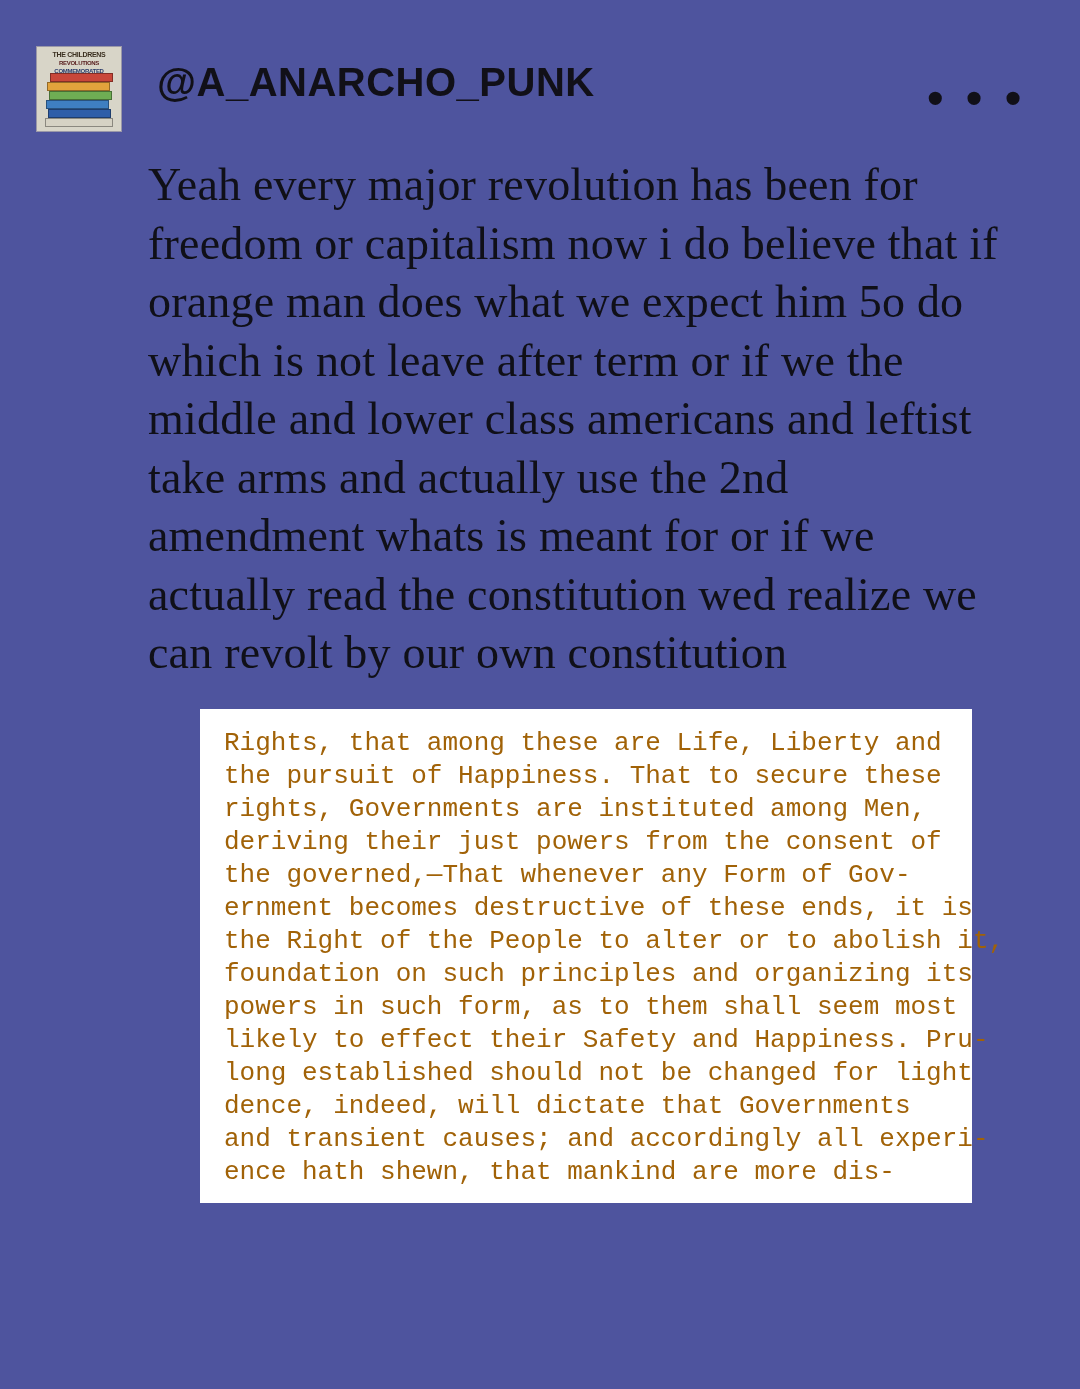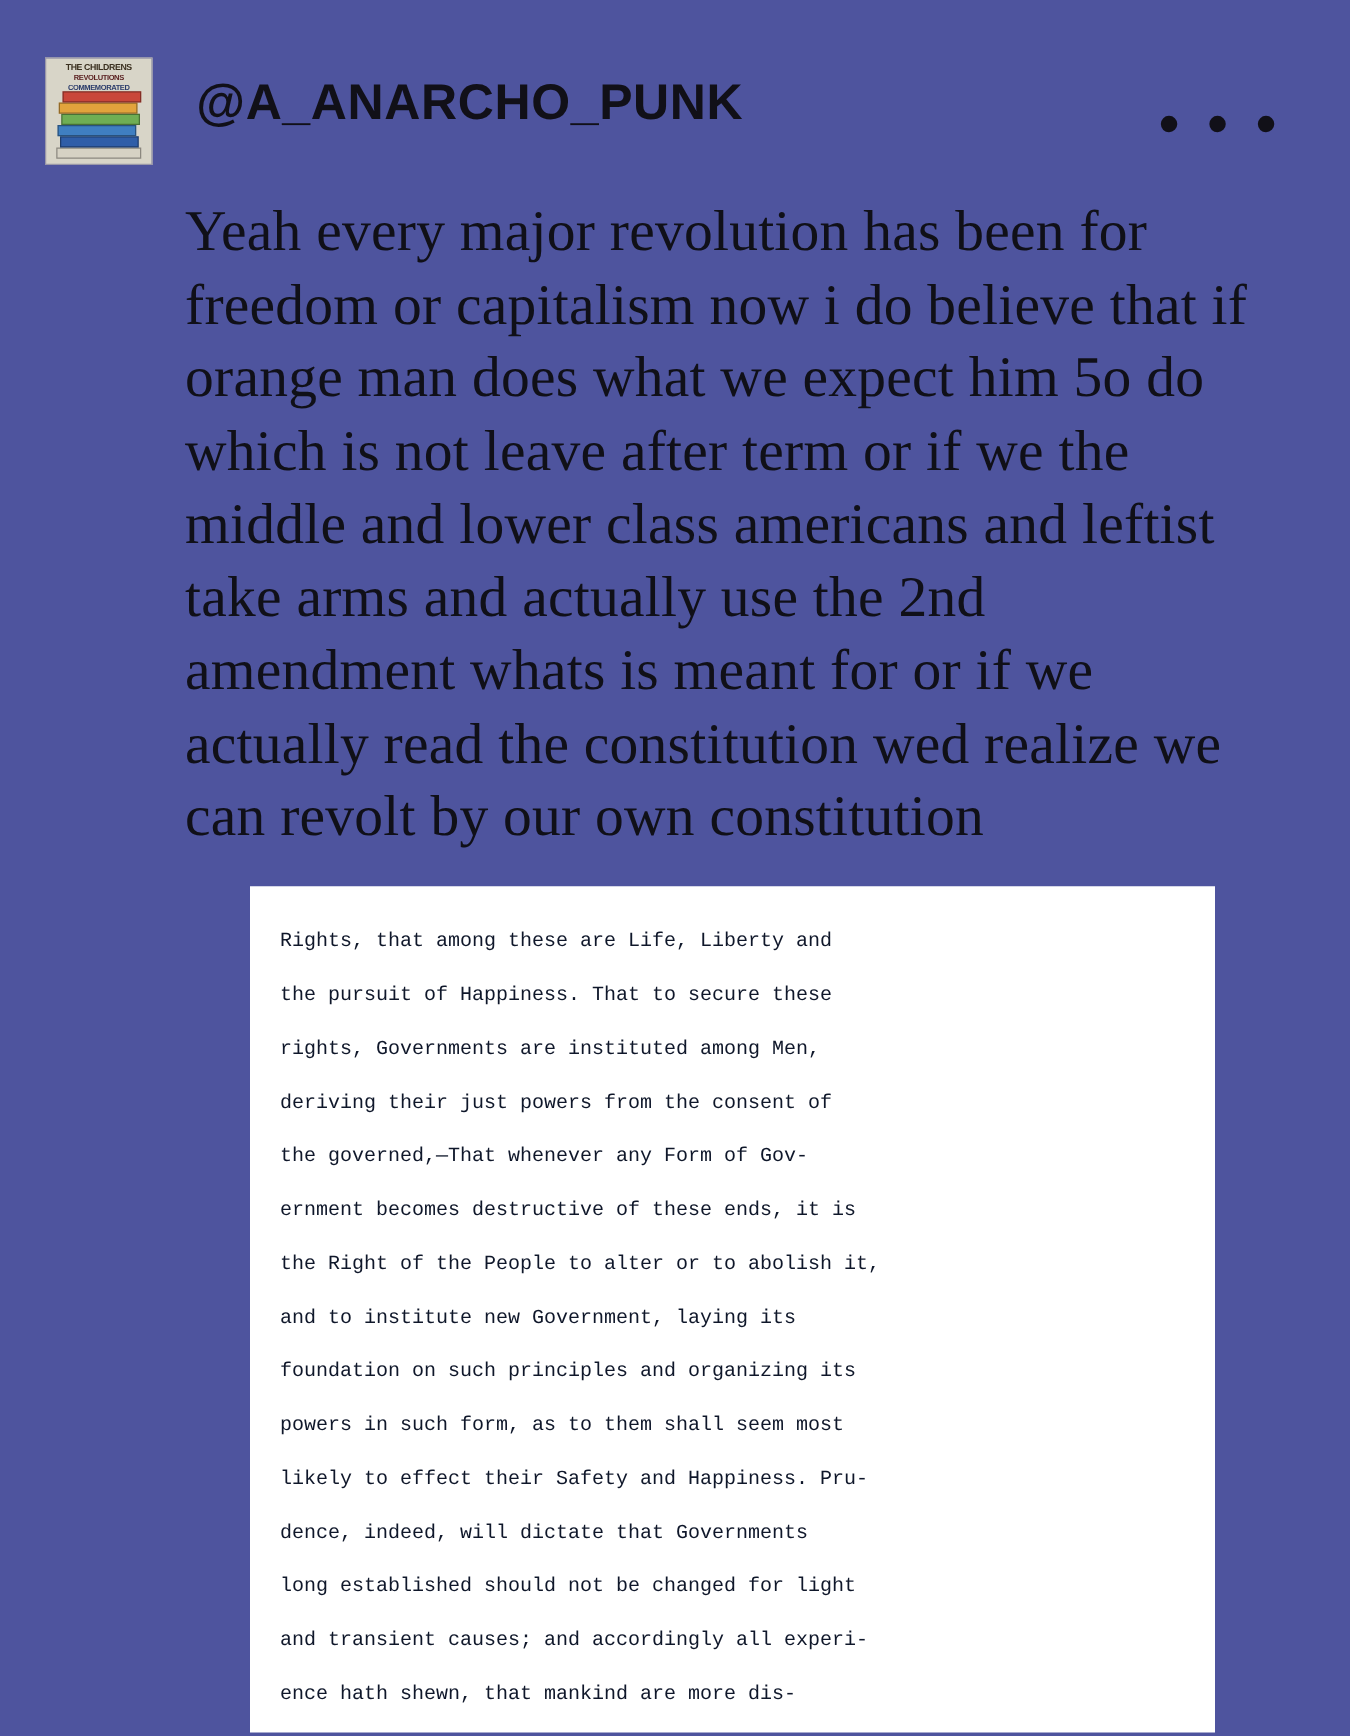--- a/index.html
+++ b/index.html
@@ -138,13 +138,12 @@
   }
   .att-line {
     font-family: "Liberation Mono", monospace;
-    font-size: 16px;
+    font-size: 26px;
     line-height: 33px;
-    color: #0f172a;
+    color: #a16207;
     text-align: justify;
     white-space: nowrap;
     letter-spacing: 0px;
-    margin-top: 10px;
   }
   .footer-row {
     position: absolute;

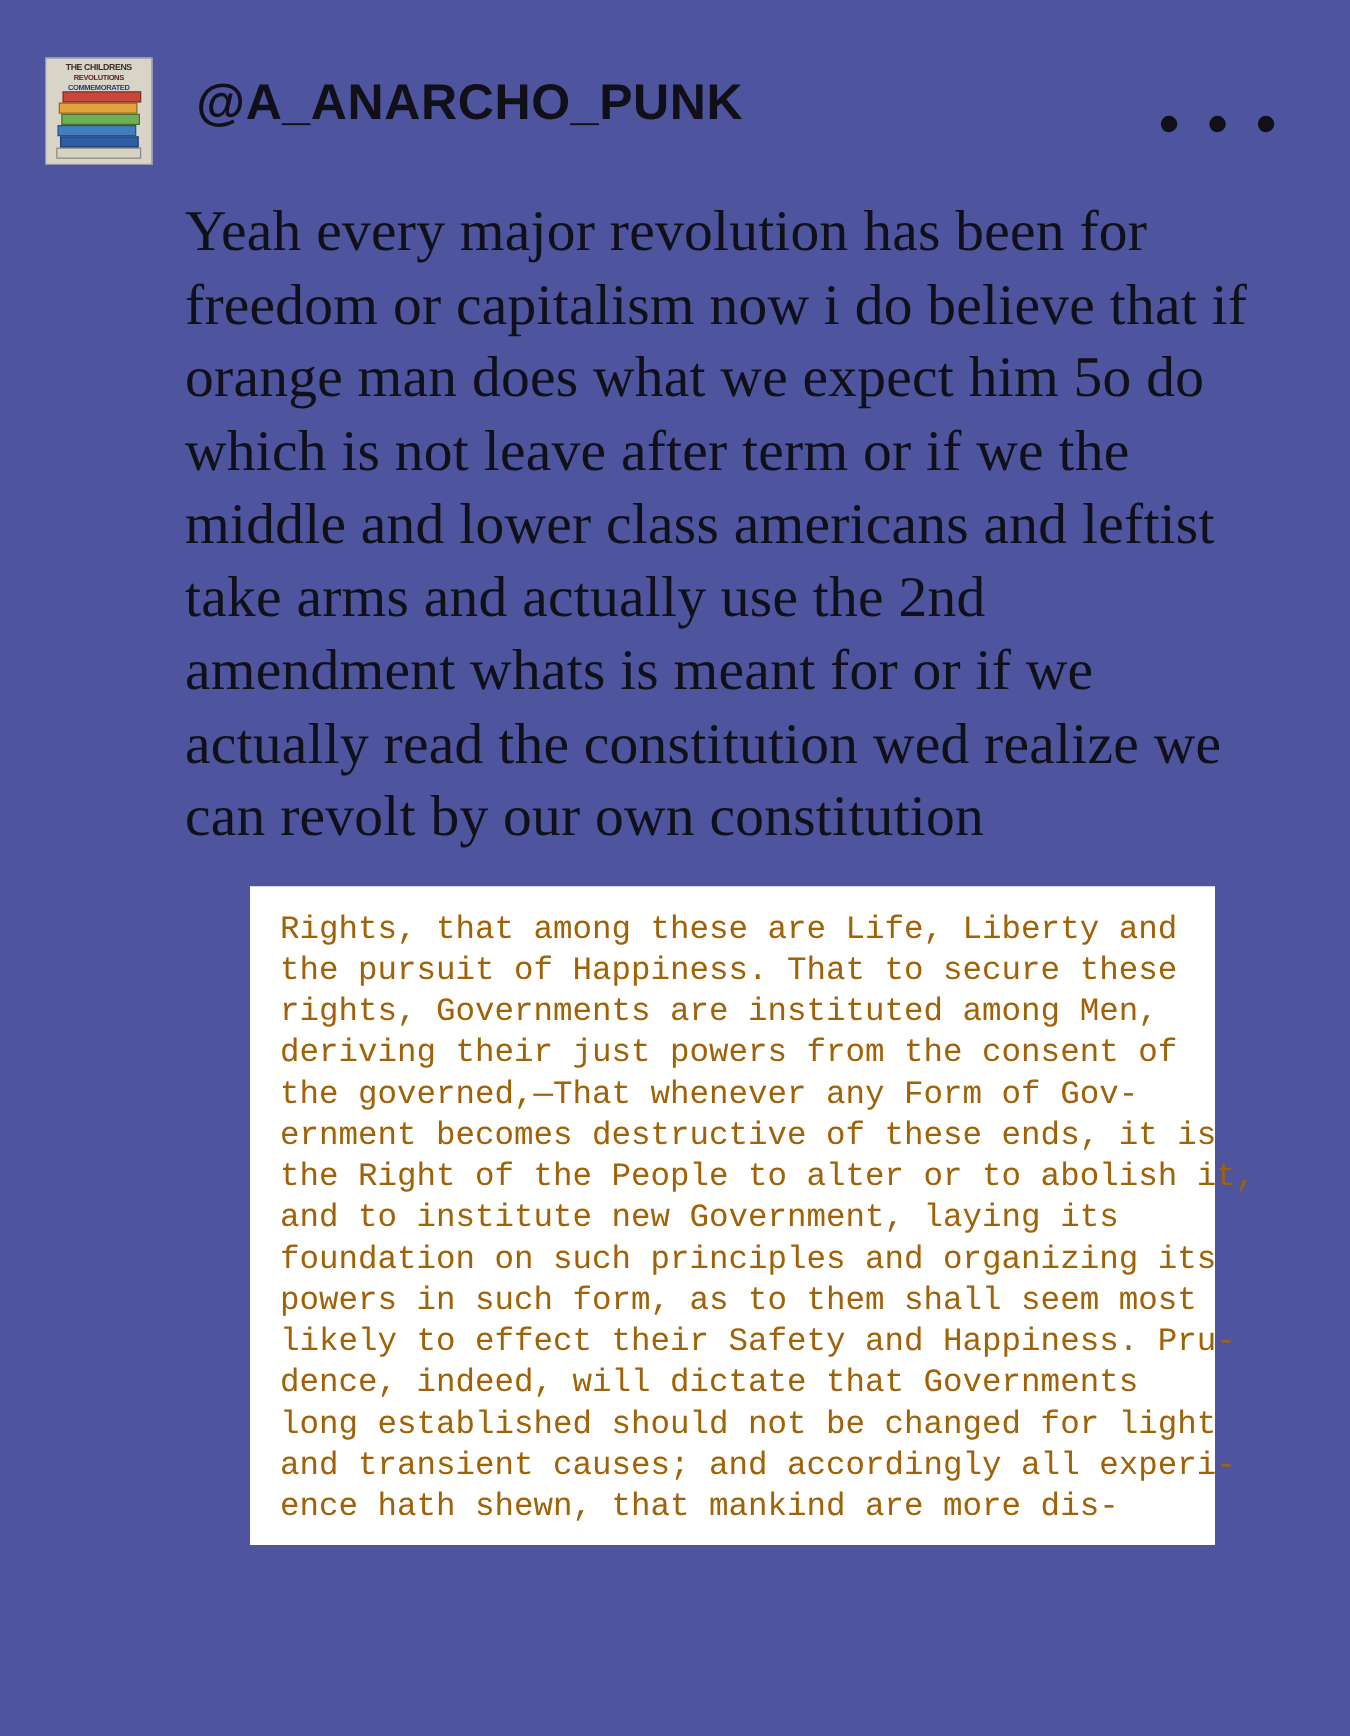--- a/index.html
+++ b/index.html
@@ -219,7 +219,6 @@
       <div class="att-line">the governed,—That whenever any Form of Gov-</div>
       <div class="att-line">ernment becomes destructive of these ends, it is</div>
       <div class="att-line">the Right of the People to alter or to abolish it,</div>
-      <div class="att-line">and to institute new Government, laying its</div>
       <div class="att-line">foundation on such principles and organizing its</div>
       <div class="att-line">powers in such form, as to them shall seem most</div>
       <div class="att-line">likely to effect their Safety and Happiness. Pru-</div>

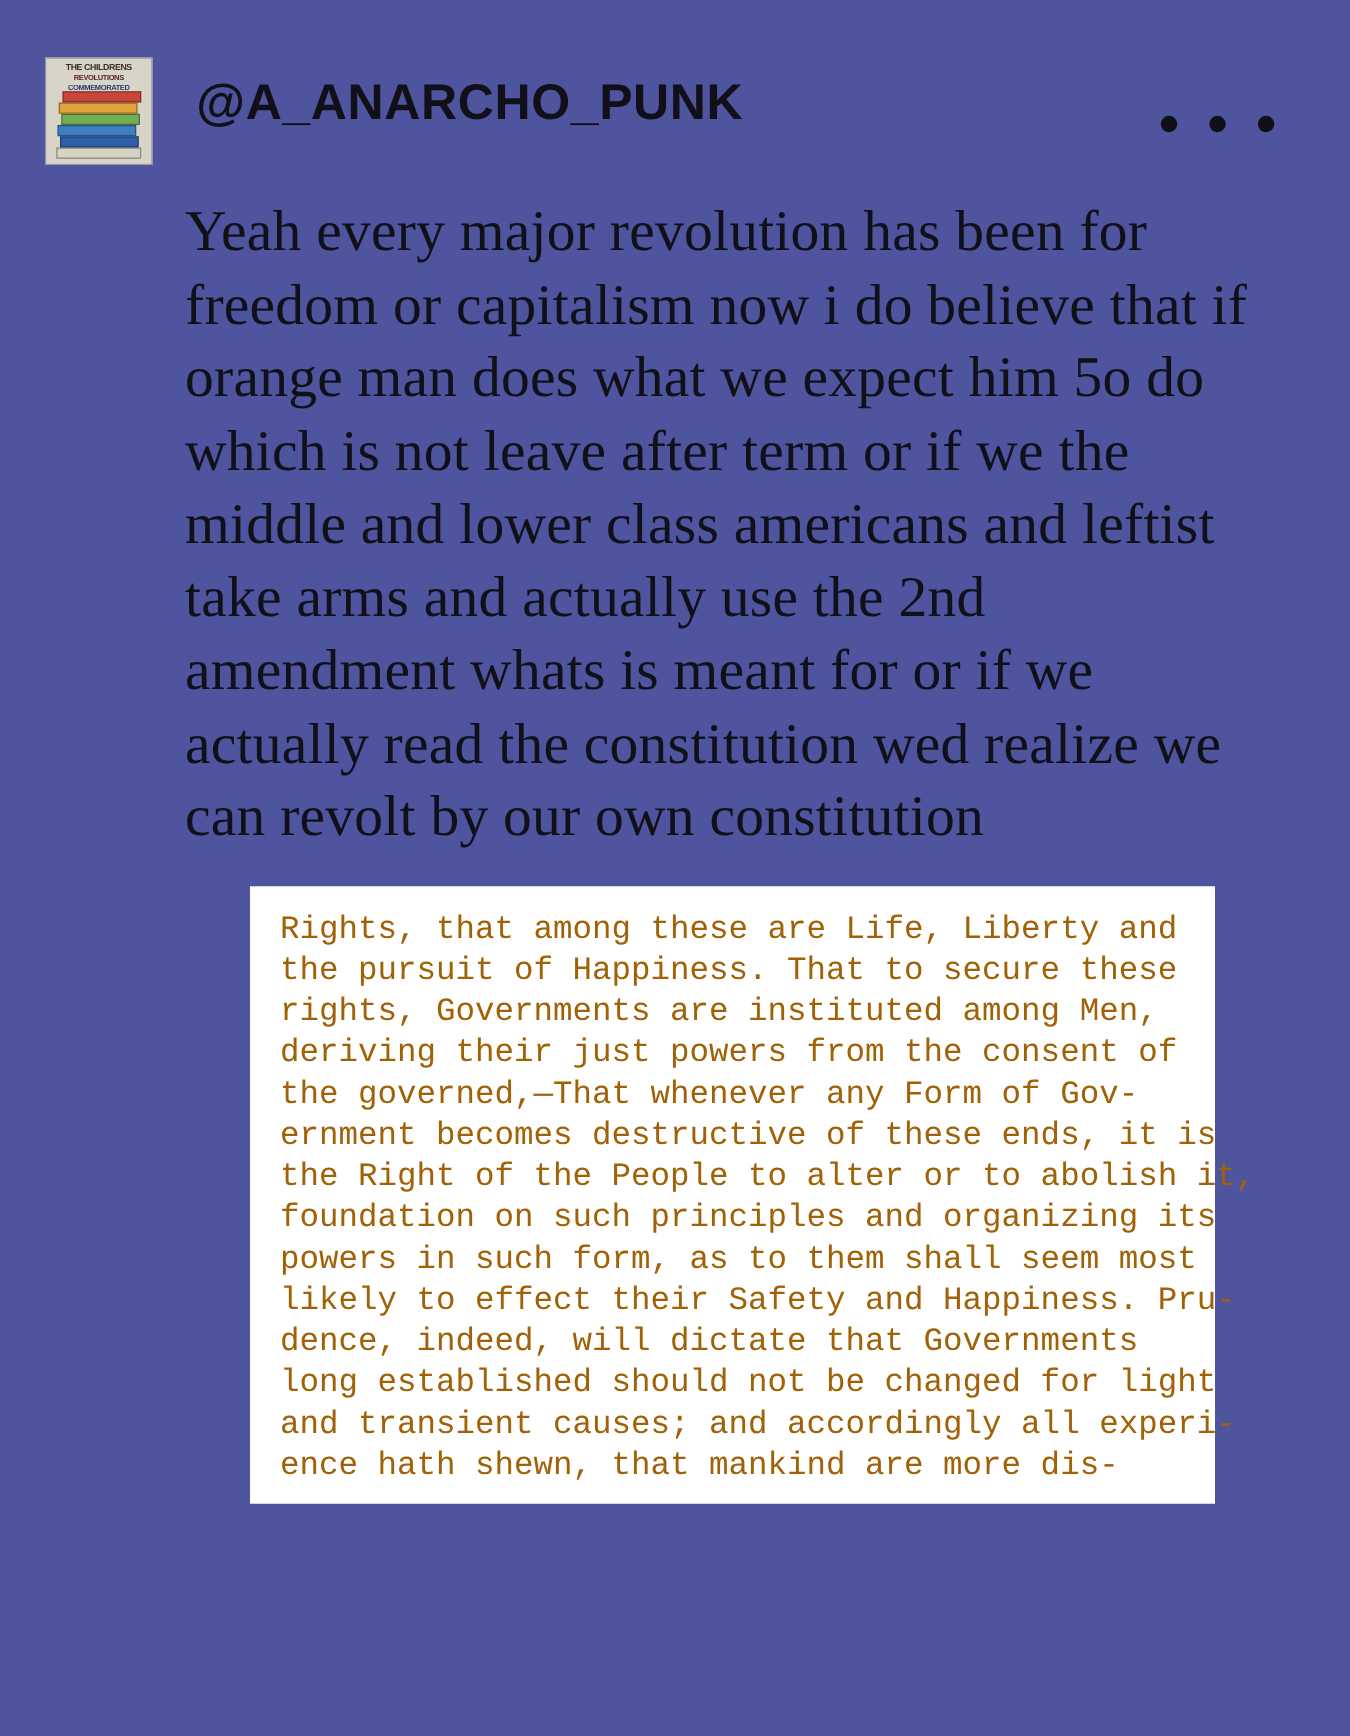--- a/index.html
+++ b/index.html
@@ -222,8 +222,8 @@
       <div class="att-line">foundation on such principles and organizing its</div>
       <div class="att-line">powers in such form, as to them shall seem most</div>
       <div class="att-line">likely to effect their Safety and Happiness. Pru-</div>
+      <div class="att-line">long established should not be changed for light</div>
       <div class="att-line">dence, indeed, will dictate that Governments</div>
-      <div class="att-line">long established should not be changed for light</div>
       <div class="att-line">and transient causes; and accordingly all experi-</div>
       <div class="att-line">ence hath shewn, that mankind are more dis-</div>
     </div>

